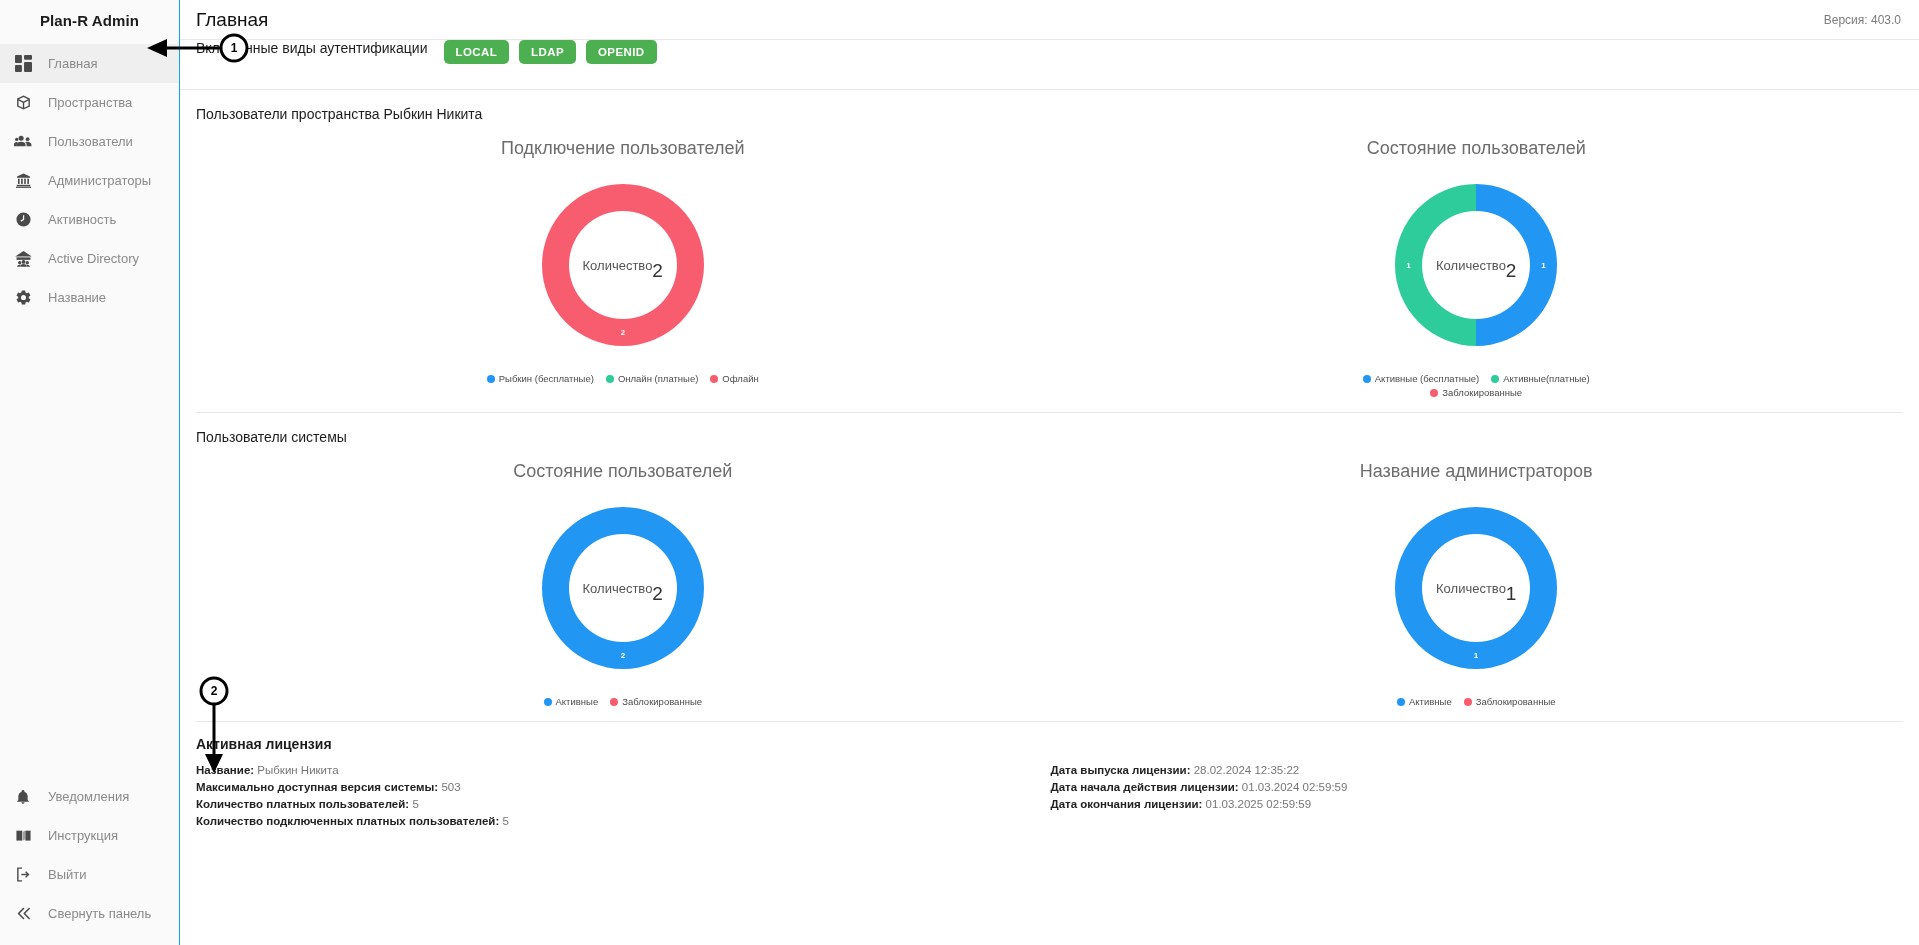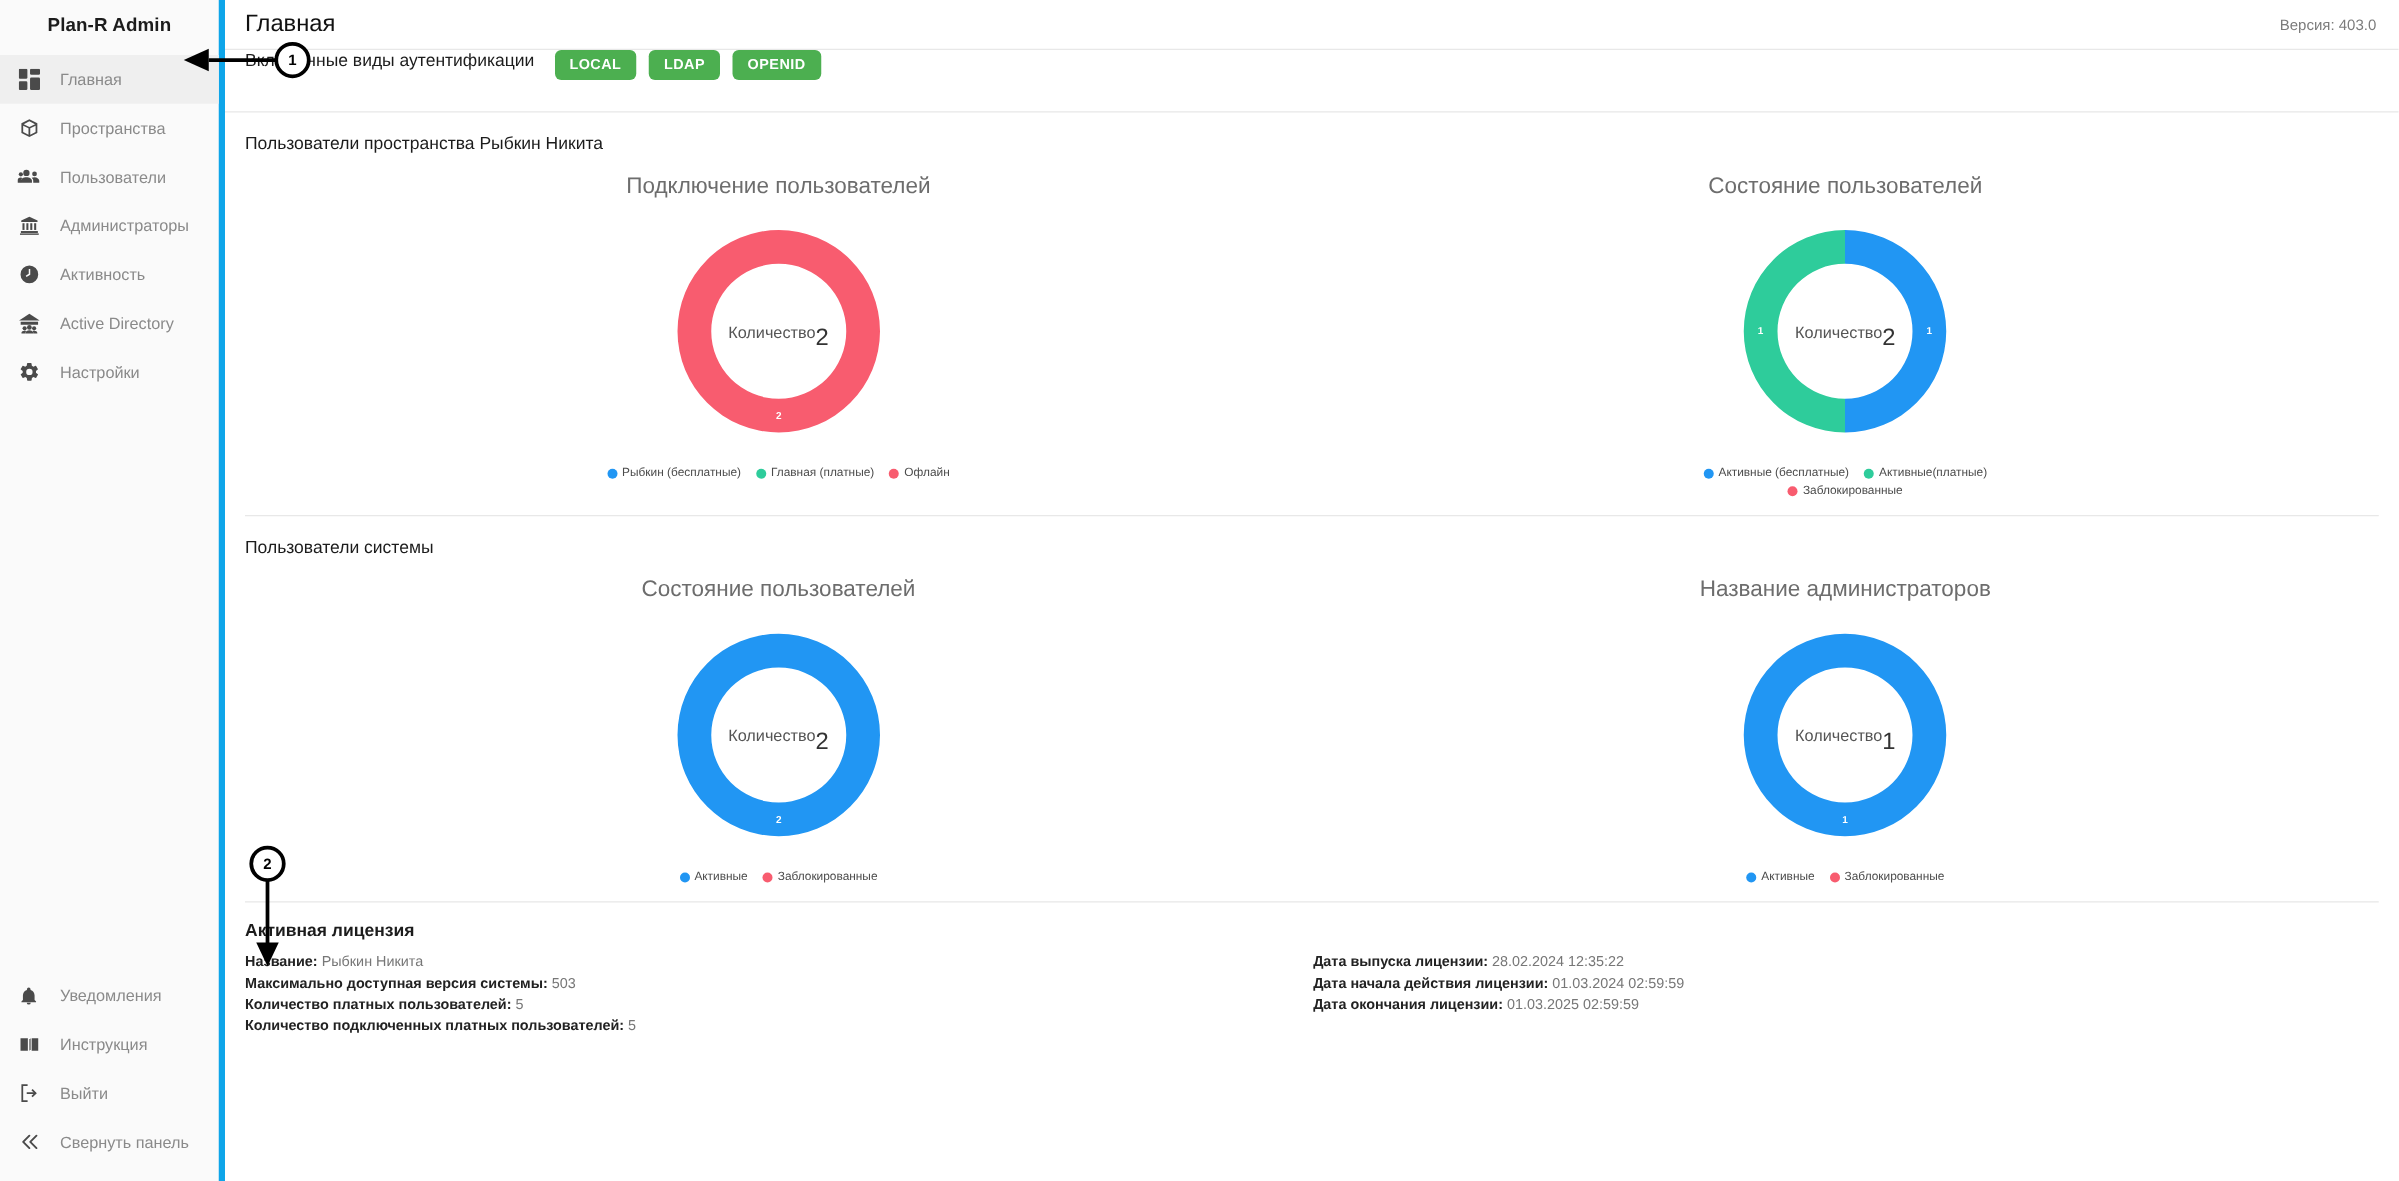--- a/index.html
+++ b/index.html
@@ -20,7 +20,7 @@
     min-width: 180px;
     height: 945px;
     background: #fafafa;
-    border-right: 5px solid #0ea5e9;
+    border-right: 1px solid #0ea5e9;
     display: flex;
     flex-direction: column;
     position: relative;

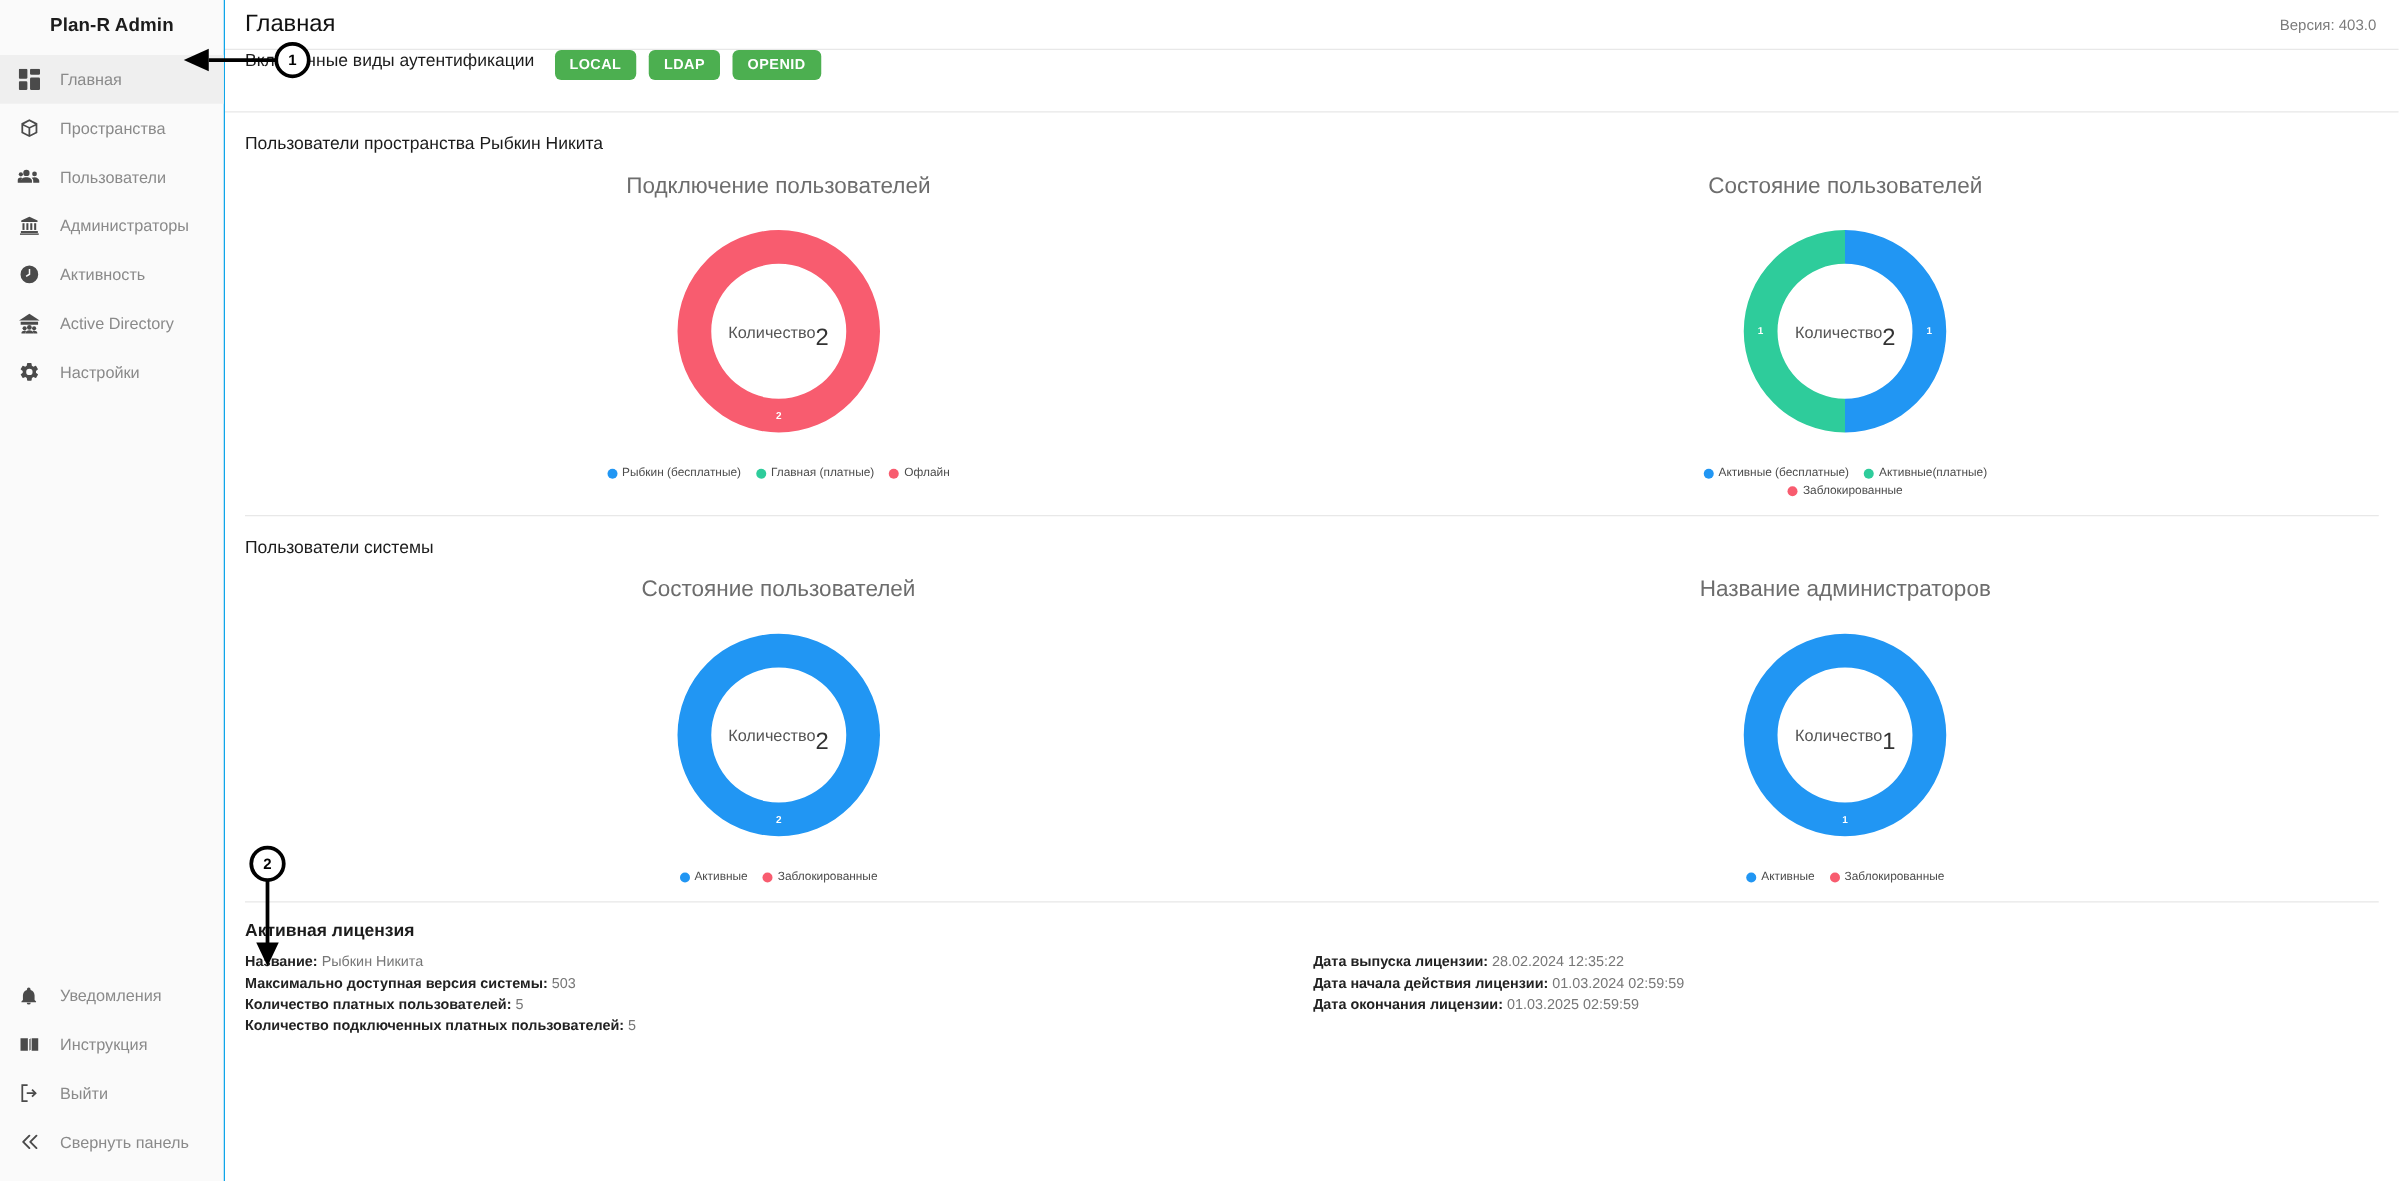--- a/index.html
+++ b/index.html
@@ -311,7 +311,7 @@
               <path d="M19.4 13a7.6 7.6 0 0 0 .1-1 7.6 7.6 0 0 0-.1-1l2.1-1.6a.5.5 0 0 0 .1-.6l-2-3.5a.5.5 0 0 0-.6-.2l-2.5 1a7.3 7.3 0 0 0-1.7-1l-.4-2.6a.5.5 0 0 0-.5-.4h-4a.5.5 0 0 0-.5.4l-.4 2.6a7.3 7.3 0 0 0-1.7 1l-2.5-1a.5.5 0 0 0-.6.2l-2 3.5a.5.5 0 0 0 .1.6L4.5 11a8 8 0 0 0 0 2l-2.1 1.6a.5.5 0 0 0-.1.6l2 3.5a.5.5 0 0 0 .6.2l2.5-1a7.3 7.3 0 0 0 1.7 1l.4 2.6a.5.5 0 0 0 .5.4h4a.5.5 0 0 0 .5-.4l.4-2.6a7.3 7.3 0 0 0 1.7-1l2.5 1a.5.5 0 0 0 .6-.2l2-3.5a.5.5 0 0 0-.1-.6L19.4 13zM12 15.6A3.6 3.6 0 1 1 15.6 12 3.6 3.6 0 0 1 12 15.6z"></path>
             </svg>
           </span>
-          <span class="lbl">Настройки</span>
+          <span class="lbl">Название</span>
         </div>
       </nav>
     <nav class="nav-bottom">

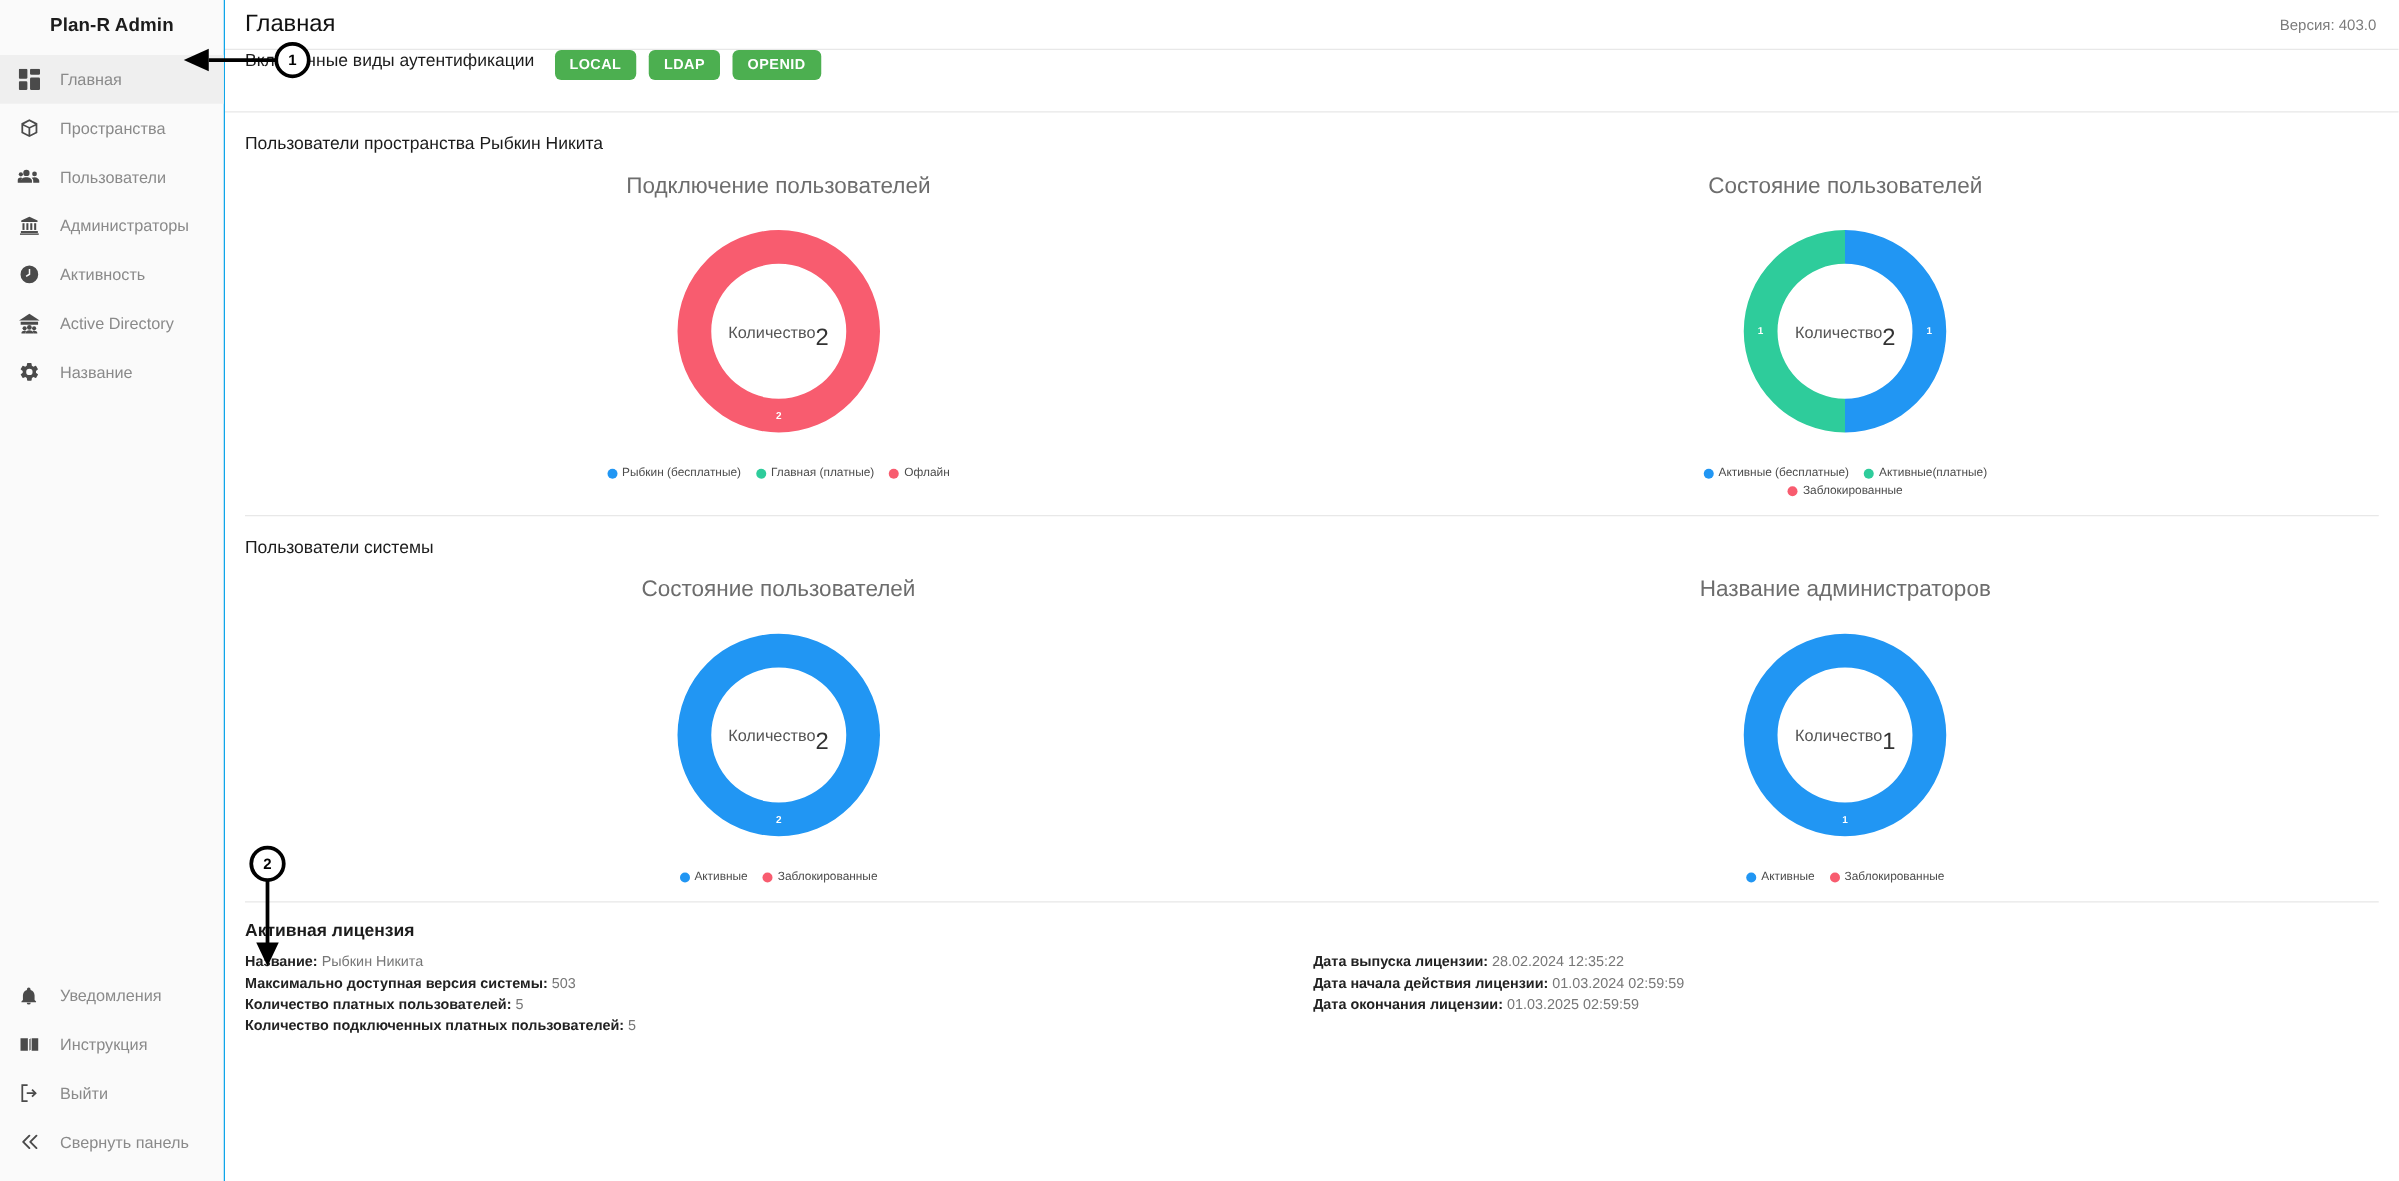--- a/index.html
+++ b/index.html
@@ -394,7 +394,7 @@
               </span>
               <span class="legend-item">
                 <span class="legend-dot" style="background:#2ecc9b"></span>
-                <span>Главная (платные)</span>
+                <span>Онлайн (платные)</span>
               </span>
               <span class="legend-item">
                 <span class="legend-dot" style="background:#f85c6f"></span>

